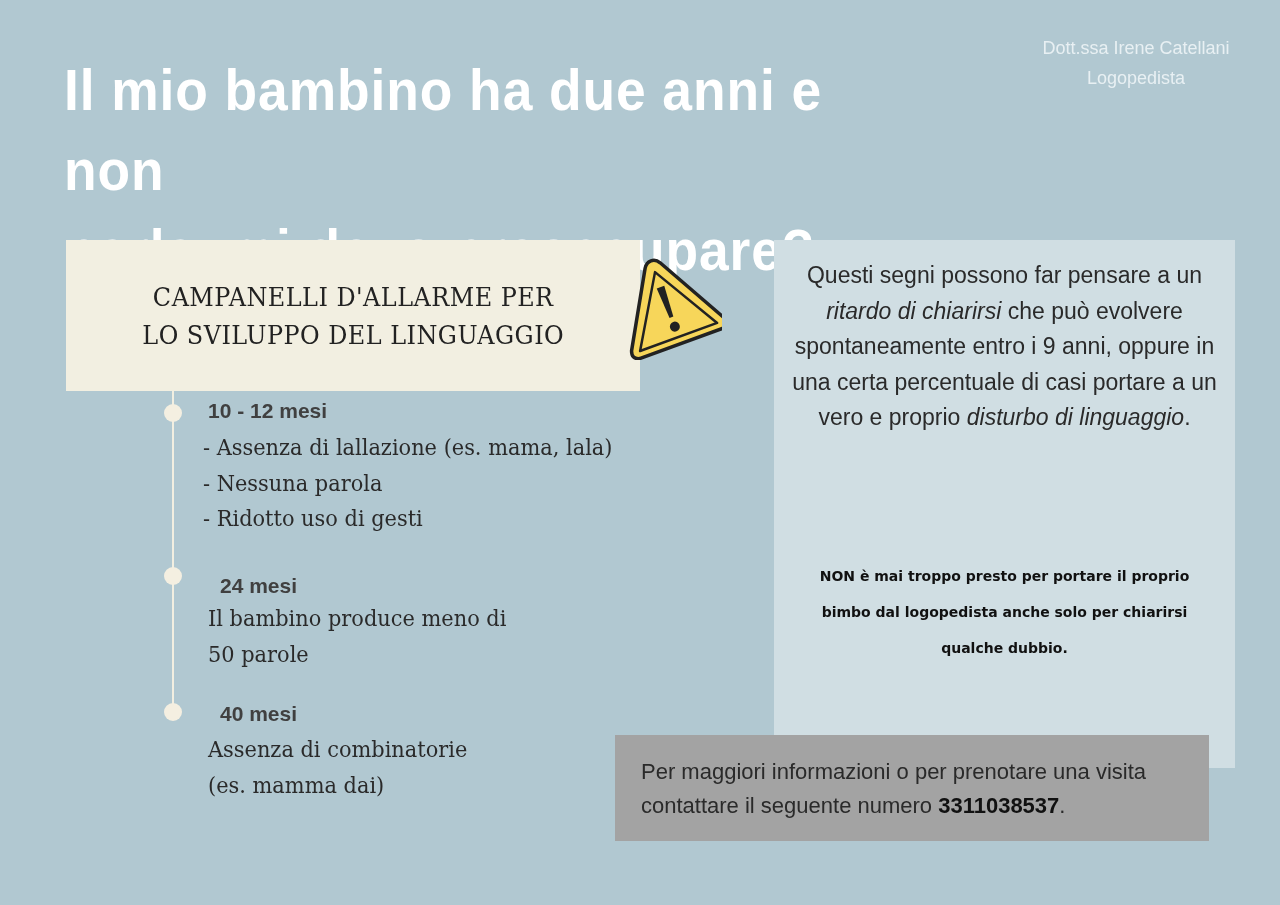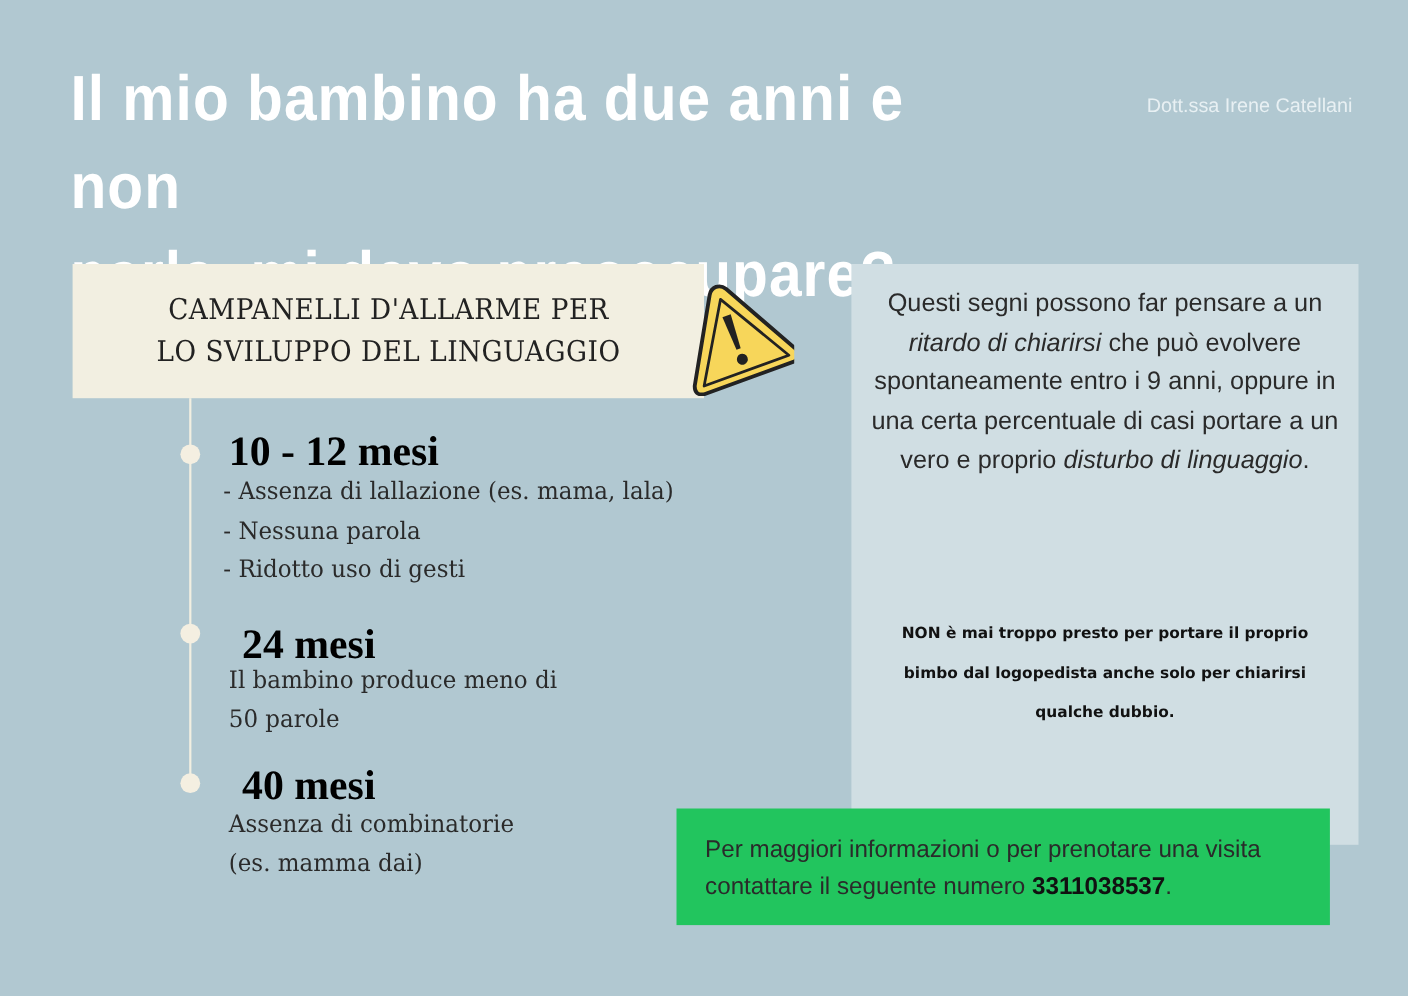--- a/index.html
+++ b/index.html
@@ -14,7 +14,6 @@
     text-align: center; color: #e8f0f3;
     font-family: "Liberation Sans", sans-serif; font-size: 18px; line-height: 30px;
     font-weight: 300;
-    margin-top: 48px;
   }
   .title {
     position: absolute; left: 64px; top: 50px; width: 900px;

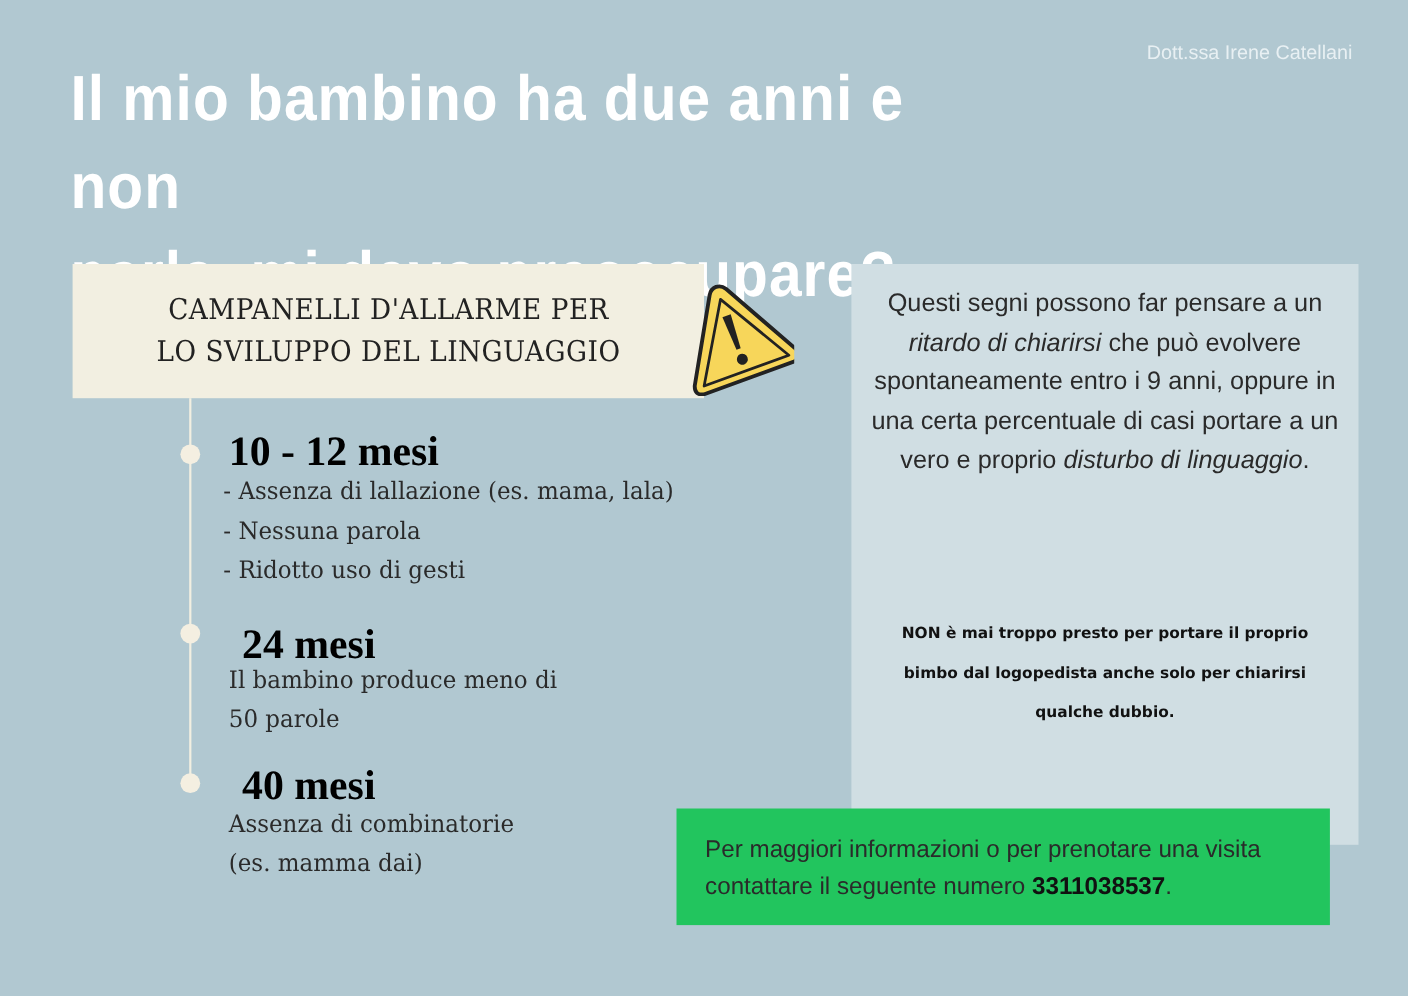--- a/index.html
+++ b/index.html
@@ -86,6 +86,7 @@
 
 <div class="author">
   <div>Dott.ssa Irene Catellani</div>
+  <div>Logopedista</div>
 </div>
 
 <div class="title">

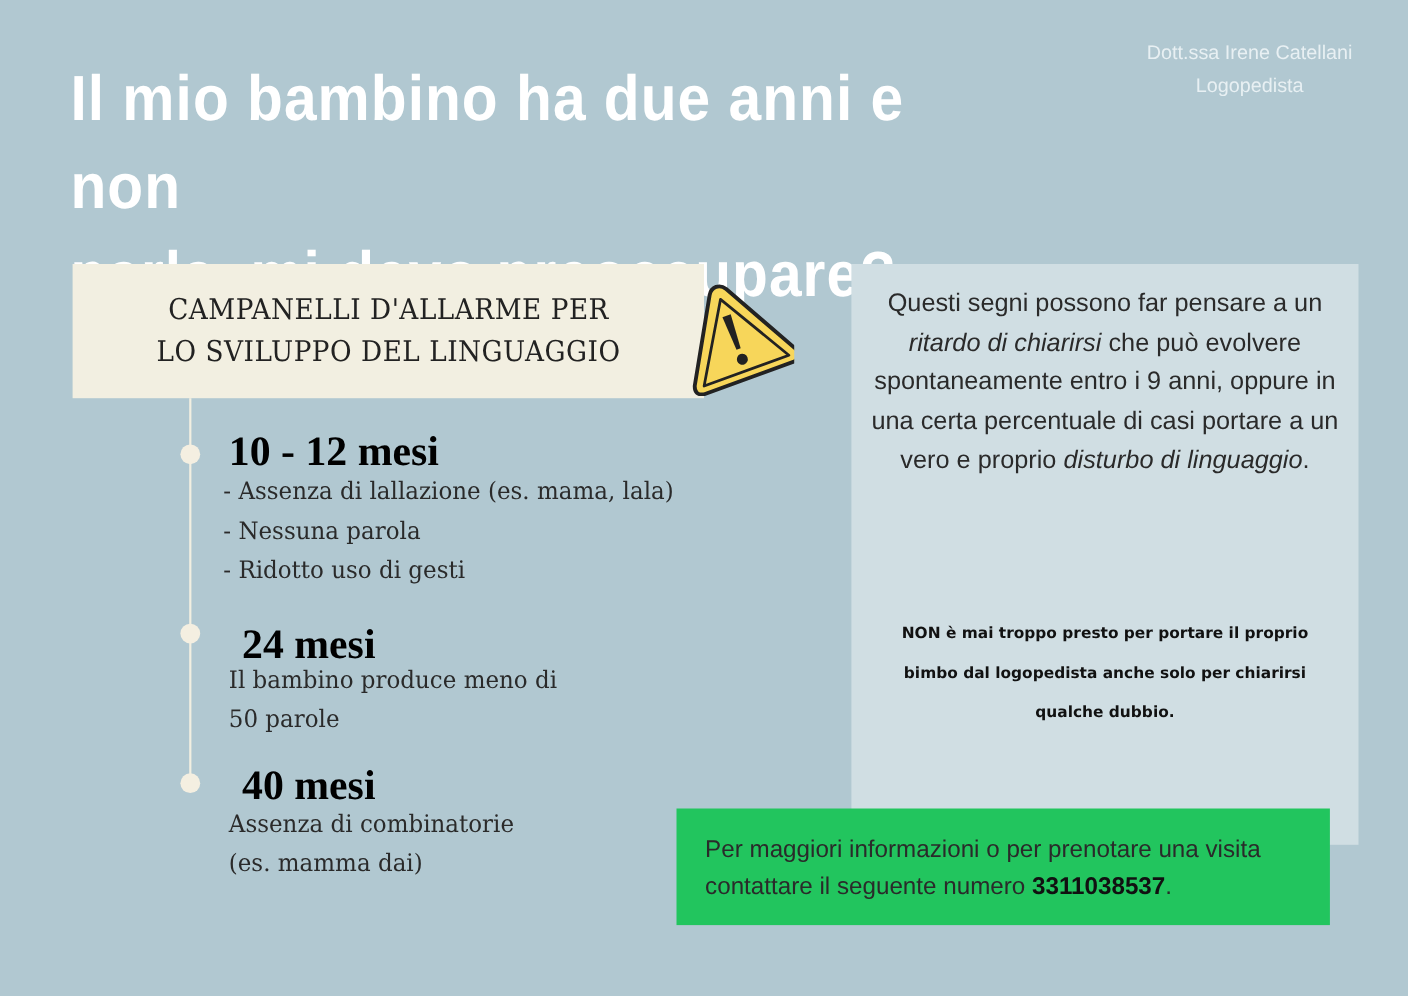--- a/index.html
+++ b/index.html
@@ -24,7 +24,7 @@
     transform: scaleX(0.92); transform-origin: left top;
   }
   .alarm-box {
-    position: absolute; left: 66px; top: 240px; width: 574px; height: 122px;
+    position: absolute; left: 66px; top: 240px; width: 574px; height: 151px;
     background: #f2efe1;
     display: flex; align-items: center; justify-content: center;
     text-align: center;

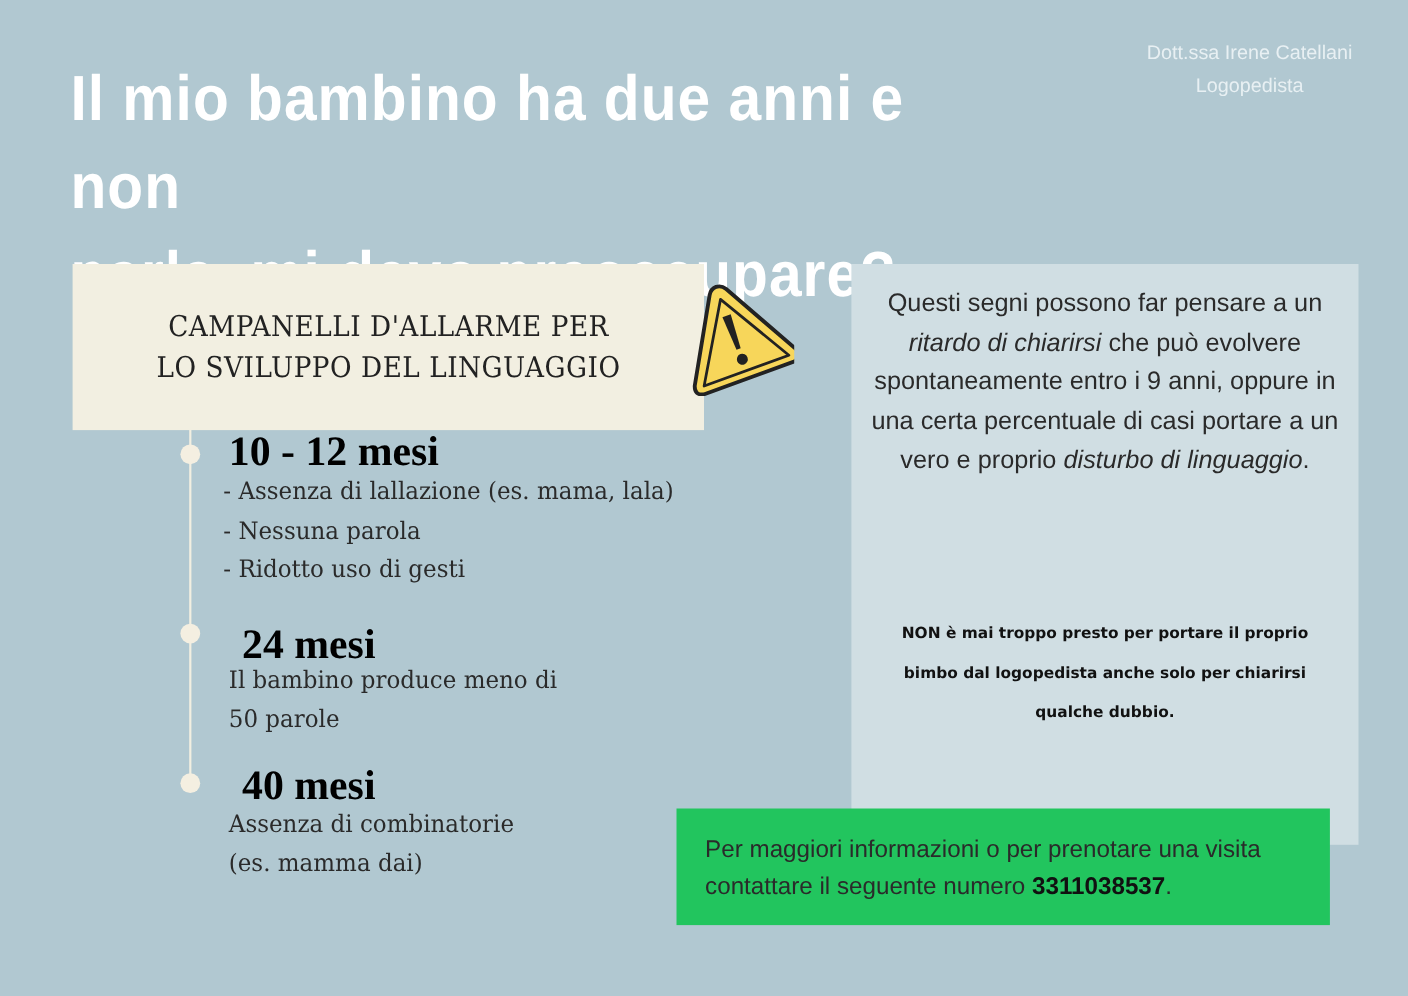--- a/index.html
+++ b/index.html
@@ -45,9 +45,9 @@
     background: #f4efe1; left: 164px;
   }
   .milestone-label {
-    position: absolute; color: #000000;
-    font-family: Liberation Serif, serif;
-    font-weight: bold; font-size: 38px; line-height: 32px;
+    position: absolute; color: #404040;
+    font-family: Liberation Sans, sans-serif;
+    font-weight: bold; font-size: 21px; line-height: 32px;
   }
   .milestone-text {
     position: absolute; color: #2a2a2a;

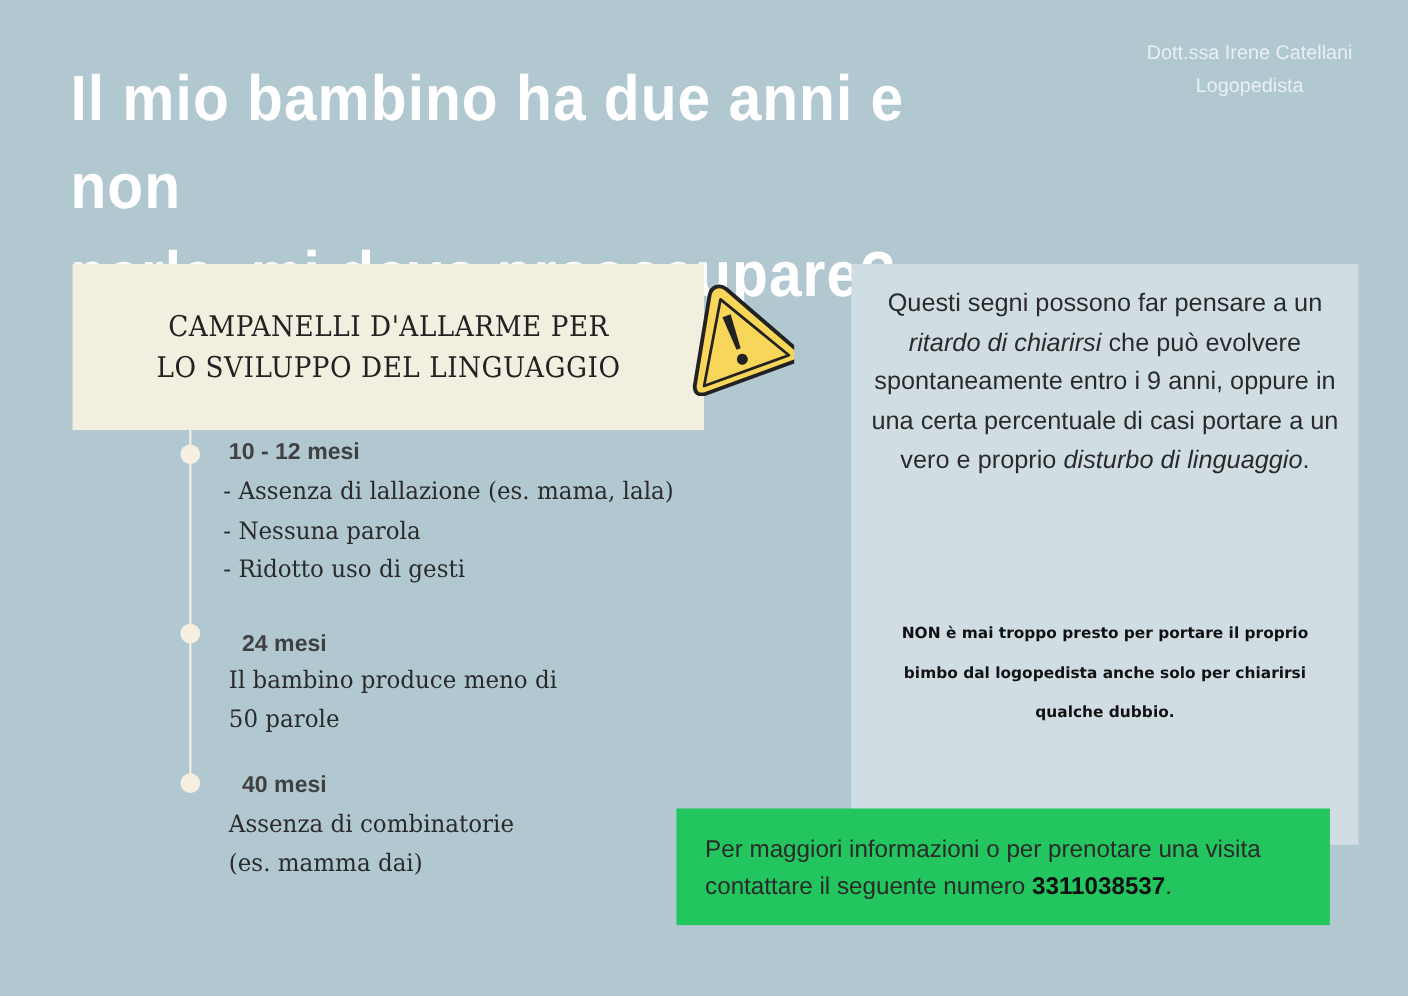--- a/index.html
+++ b/index.html
@@ -72,7 +72,7 @@
   }
   .contact-box {
     position: absolute; left: 615px; top: 735px; width: 594px; height: 106px;
-    background: #22c55e;
+    background: #a3a3a3;
   }
   .contact-text {
     position: absolute; left: 26px; top: 20px; width: 560px;

